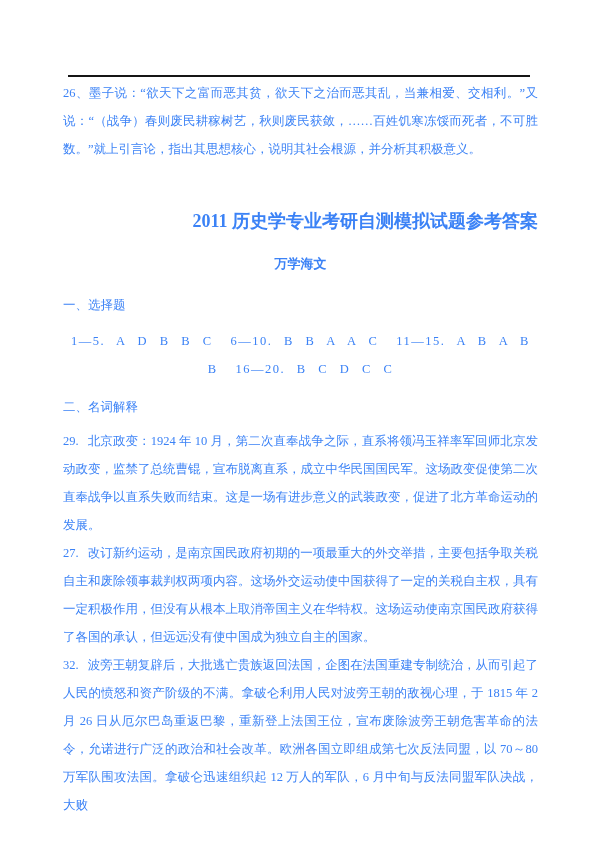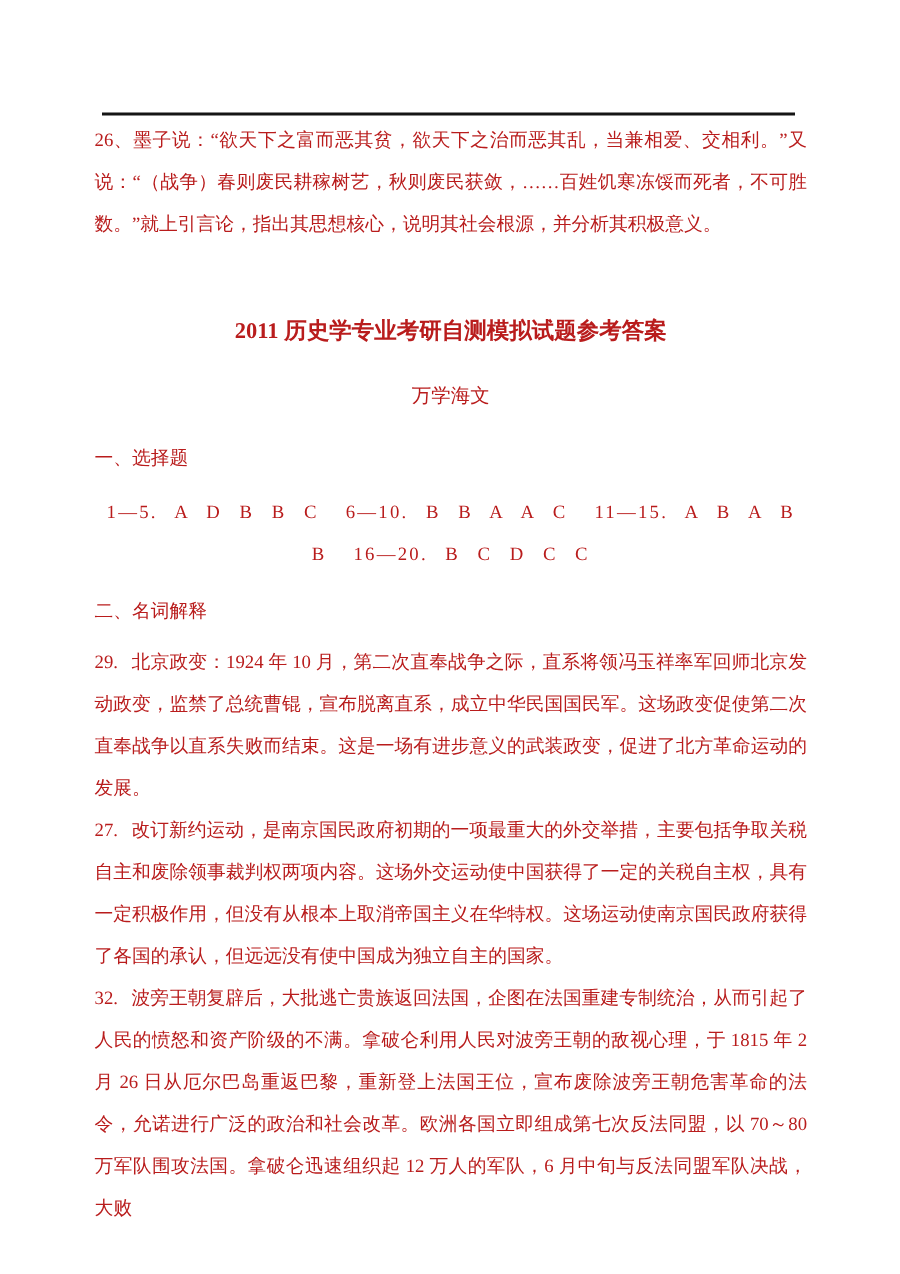--- a/index.html
+++ b/index.html
@@ -8,7 +8,7 @@
     width: 600px;
     height: 849px;
     background: #ffffff;
-    color: #b91c1c;
+    color: #3b82f6;
     font-family: "Liberation Serif", "DejaVu Serif", serif;
     overflow: hidden;
   }

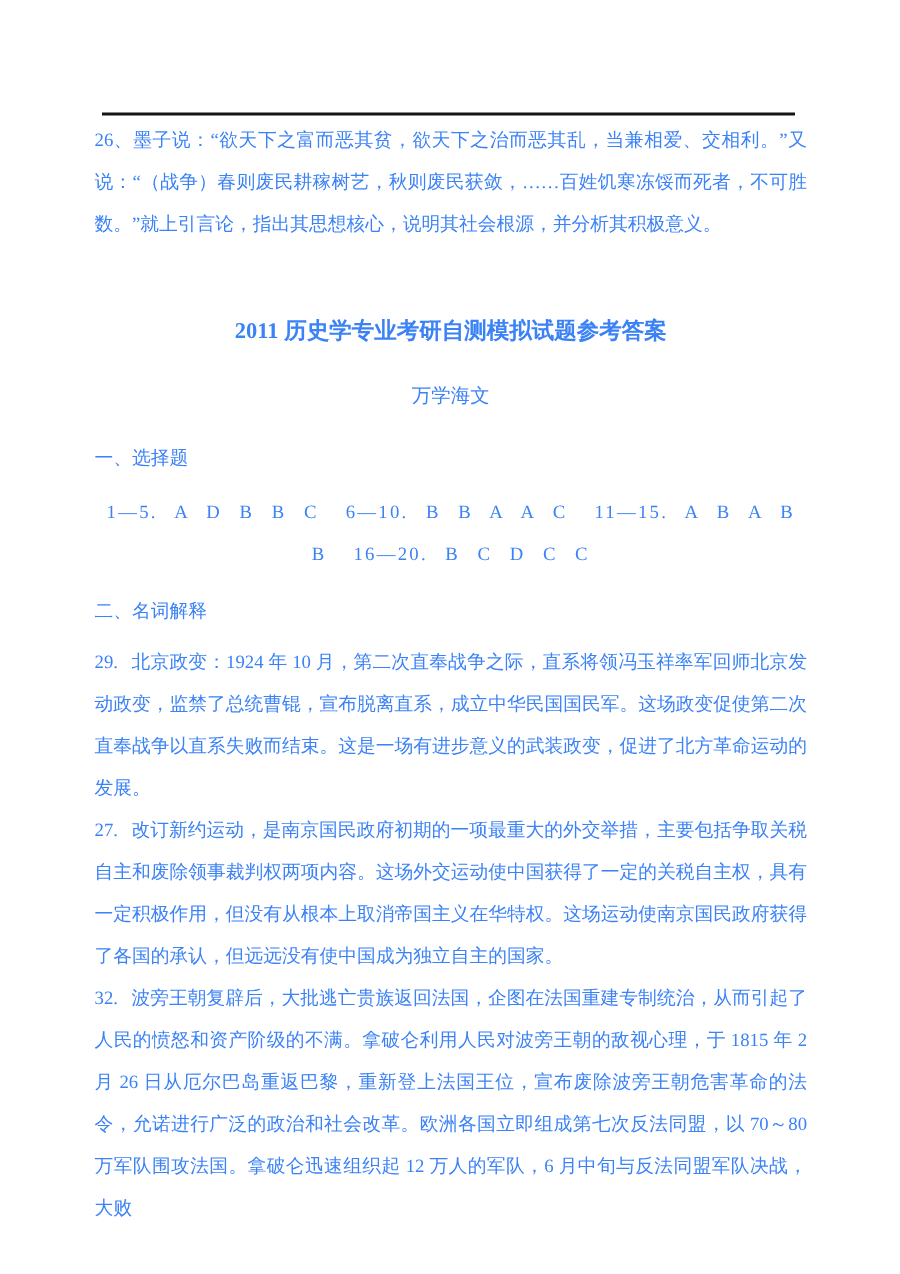--- a/index.html
+++ b/index.html
@@ -32,9 +32,9 @@
   .q-first { margin-bottom: 4px; }
   .doc-title {
     margin-top: 44px !important;
-    text-align: center;
+    text-align: right;
     font-weight: bold;
-    font-size: 15px;
+    font-size: 18px;
   }
   .doc-byline {
     margin-top: 15px !important;

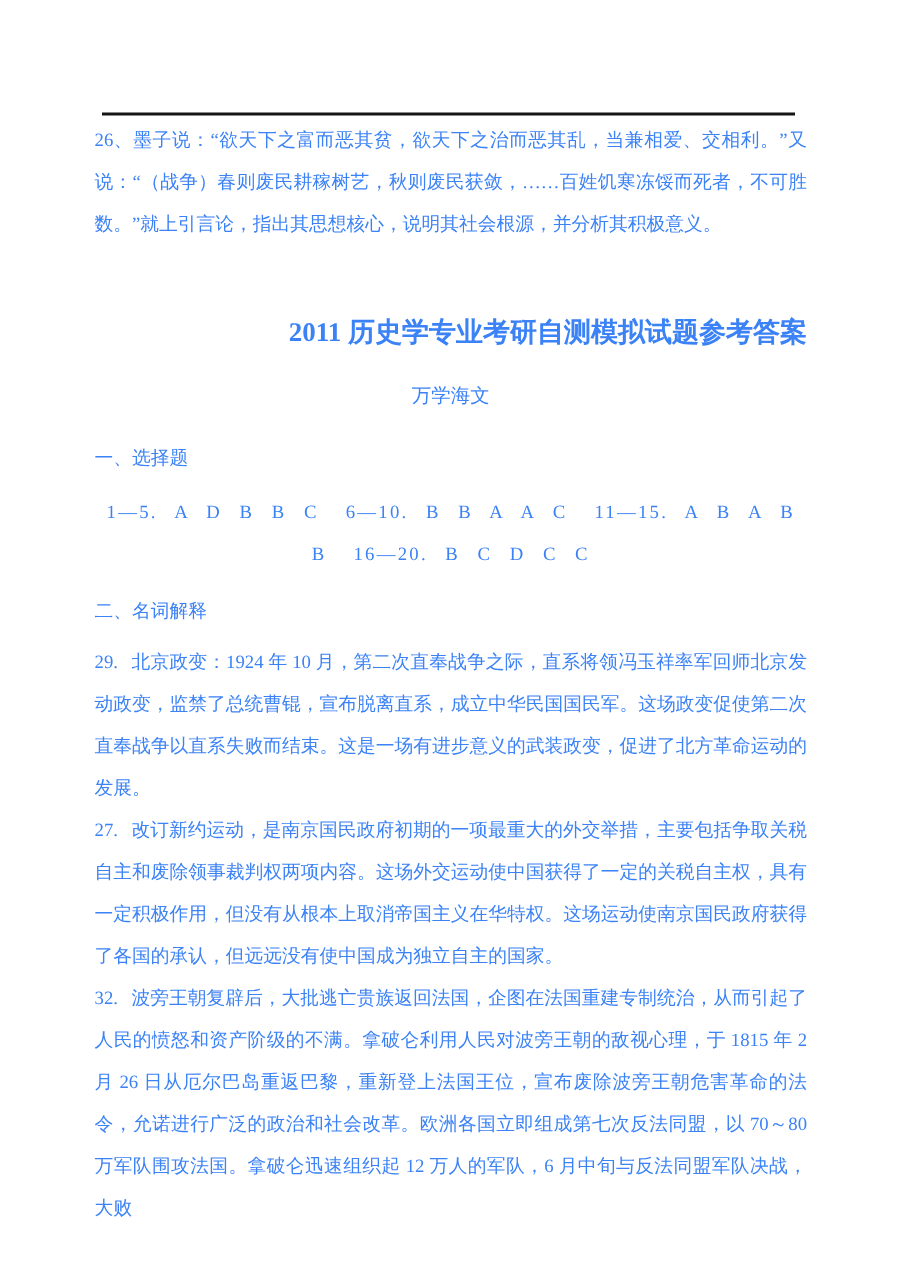--- a/index.html
+++ b/index.html
@@ -39,7 +39,7 @@
   .doc-byline {
     margin-top: 15px !important;
     text-align: center;
-    font-weight: normal;
+    font-weight: bold;
     font-size: 13px;
   }
   .sec-choice { margin-top: 13px !important; }

